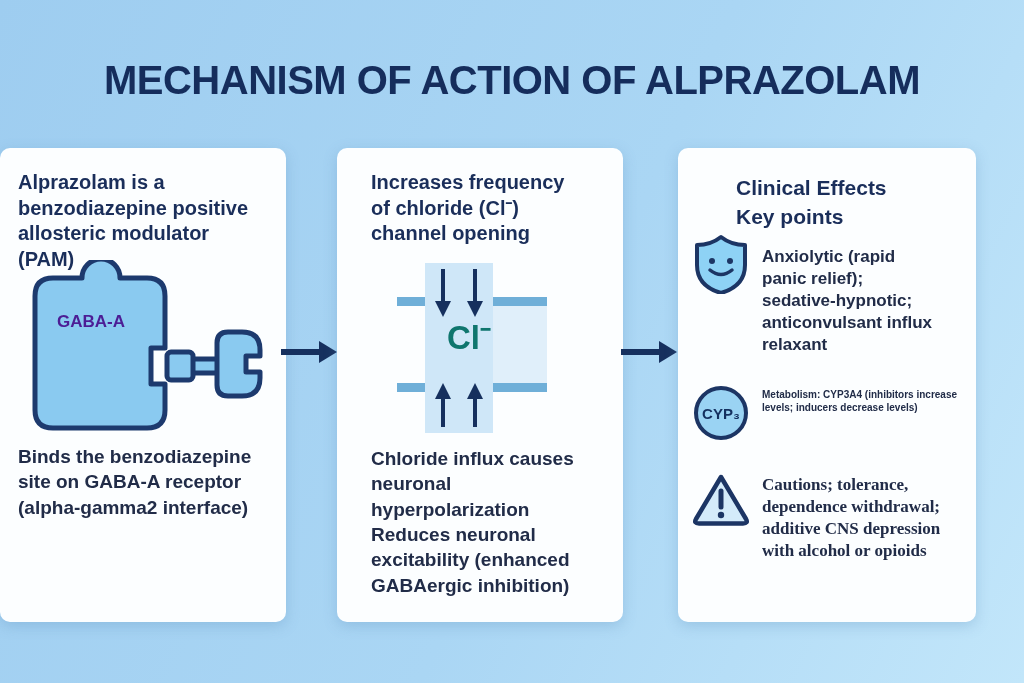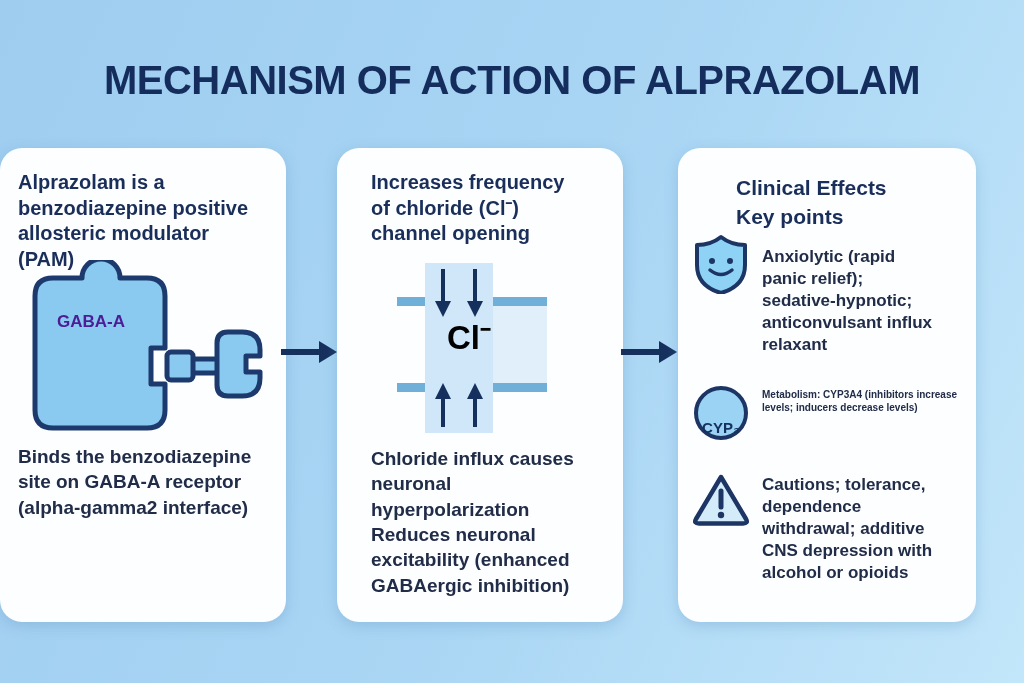--- a/index.html
+++ b/index.html
@@ -15,7 +15,7 @@
   }
   .card {
     position:absolute; top:148px; height:474px; background:#fcfeff;
-    border-radius:22px; box-shadow:0 4px 14px rgba(90,140,185,0.30);
+    border-radius:10px; box-shadow:0 4px 14px rgba(90,140,185,0.30);
   }
   .card-left  { left:0;    width:286px; }
   .card-mid   { left:337px; width:286px; }

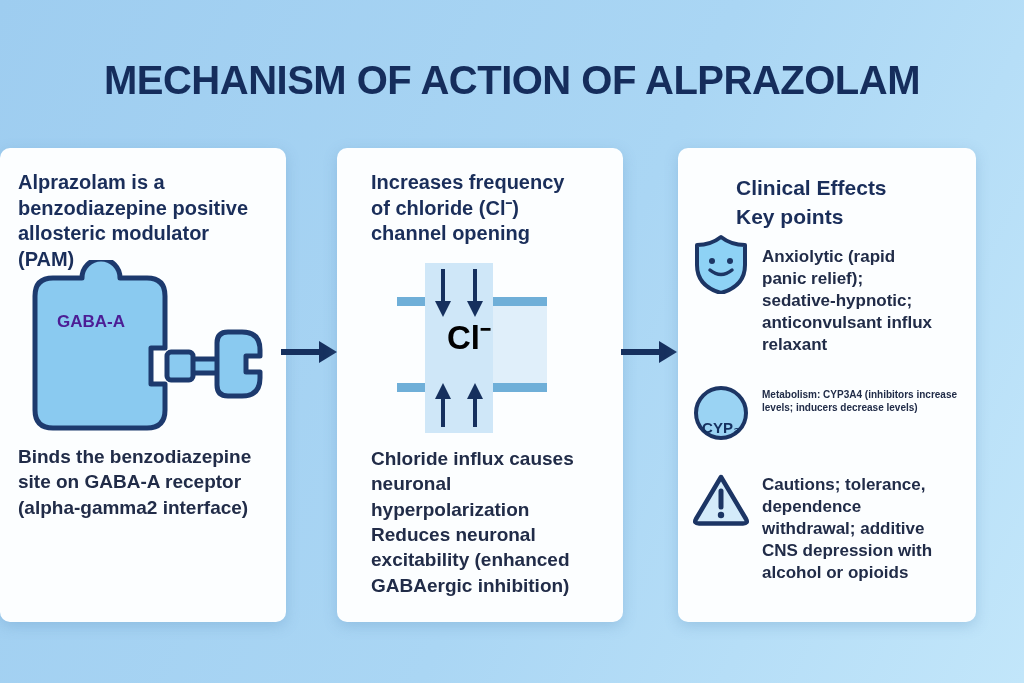--- a/index.html
+++ b/index.html
@@ -42,7 +42,7 @@
   
   .channel-illo { position:absolute; left:20px; top:115px; width:246px; height:170px; }
   .ion-label { position:absolute; left:70px; top:57px; width:84px; text-align:center;
-               font-size:33px; font-weight:700; color:#000000; line-height:1.1; }
+               font-size:33px; font-weight:700; color:#0f766e; line-height:1.1; }
 
   
   .panel-heading { position:absolute; left:54px; top:22px; margin:4px;

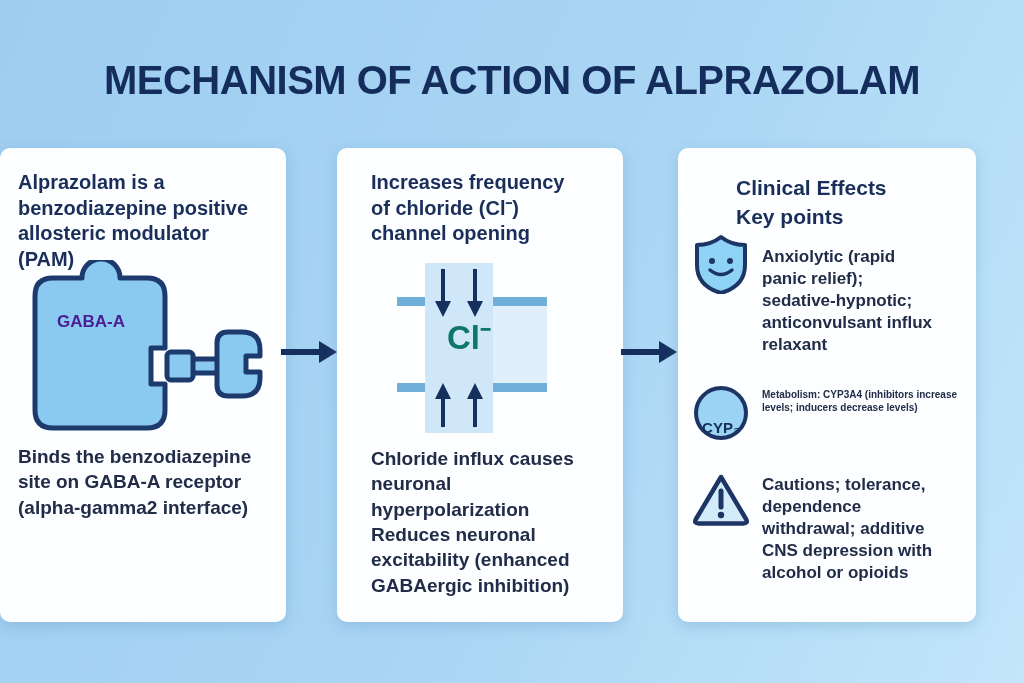--- a/index.html
+++ b/index.html
@@ -61,7 +61,7 @@
   .item-cautions   .item-text { width:192px; }
   .cyp-badge { width:54px; height:54px; box-sizing:border-box; border-radius:50%;
                border:4px solid #1c3564; background:#9ad3f3; display:flex;
-               align-items:flex-end; justify-content:center; font-size:15px;
+               align-items:center; justify-content:center; font-size:15px;
                font-weight:700; color:#14305f; }
 
   .flow-arrow { position:absolute; top:339px; }

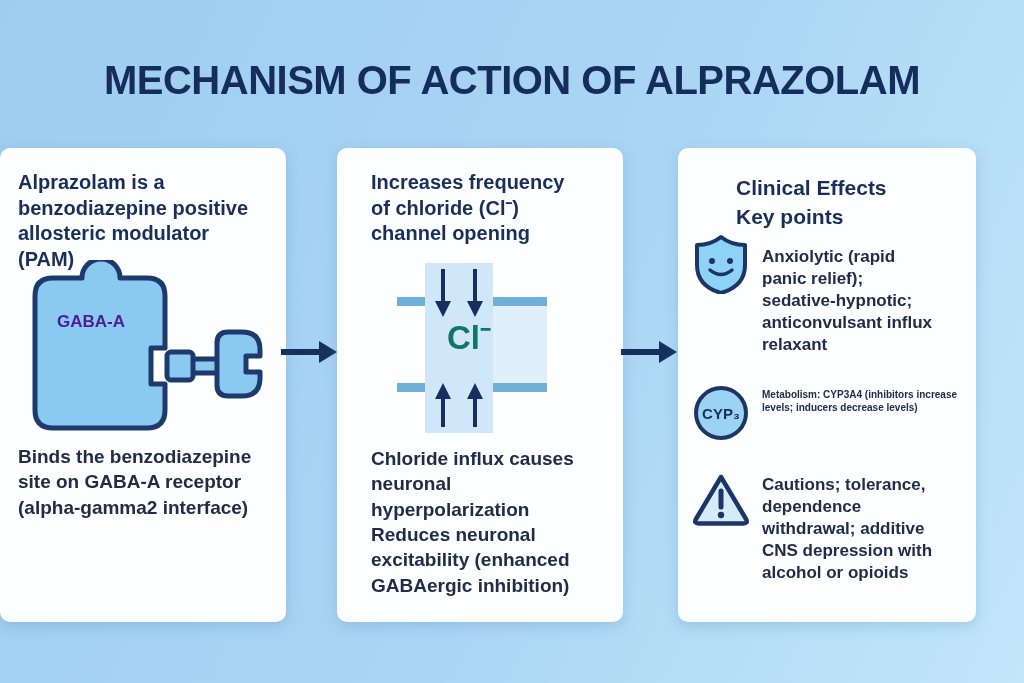--- a/index.html
+++ b/index.html
@@ -58,7 +58,7 @@
                line-height:1.3; }
   .item-anxiolytic .item-text { margin-top:12px; width:176px; }
   .item-metabolism .item-text { font-size:10px; width:206px; }
-  .item-cautions   .item-text { width:192px; }
+  .item-cautions   .item-text { width:192px;font-family:Liberation Serif, serif; }
   .cyp-badge { width:54px; height:54px; box-sizing:border-box; border-radius:50%;
                border:4px solid #1c3564; background:#9ad3f3; display:flex;
                align-items:center; justify-content:center; font-size:15px;

